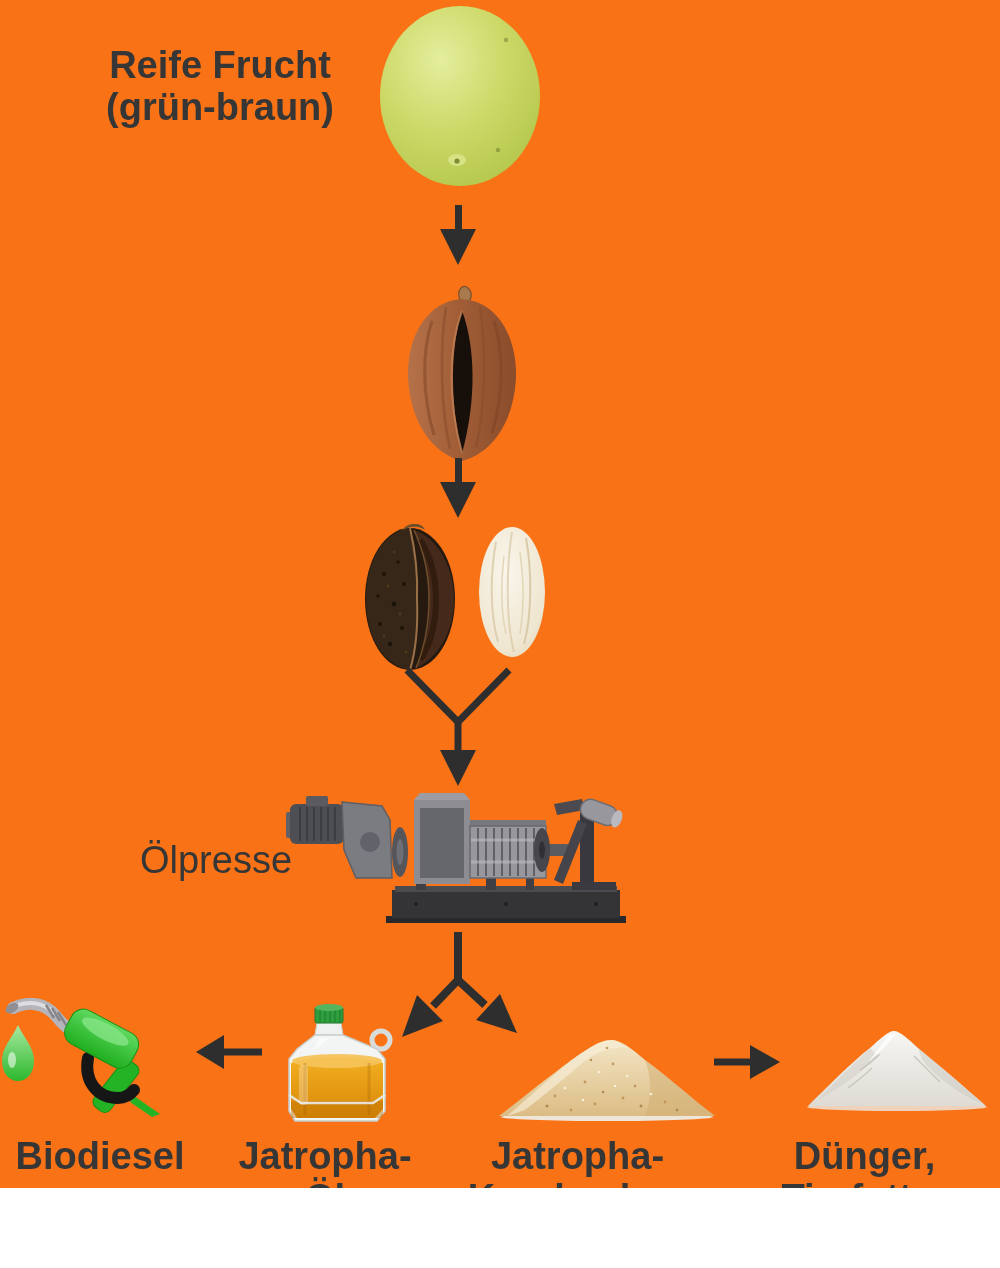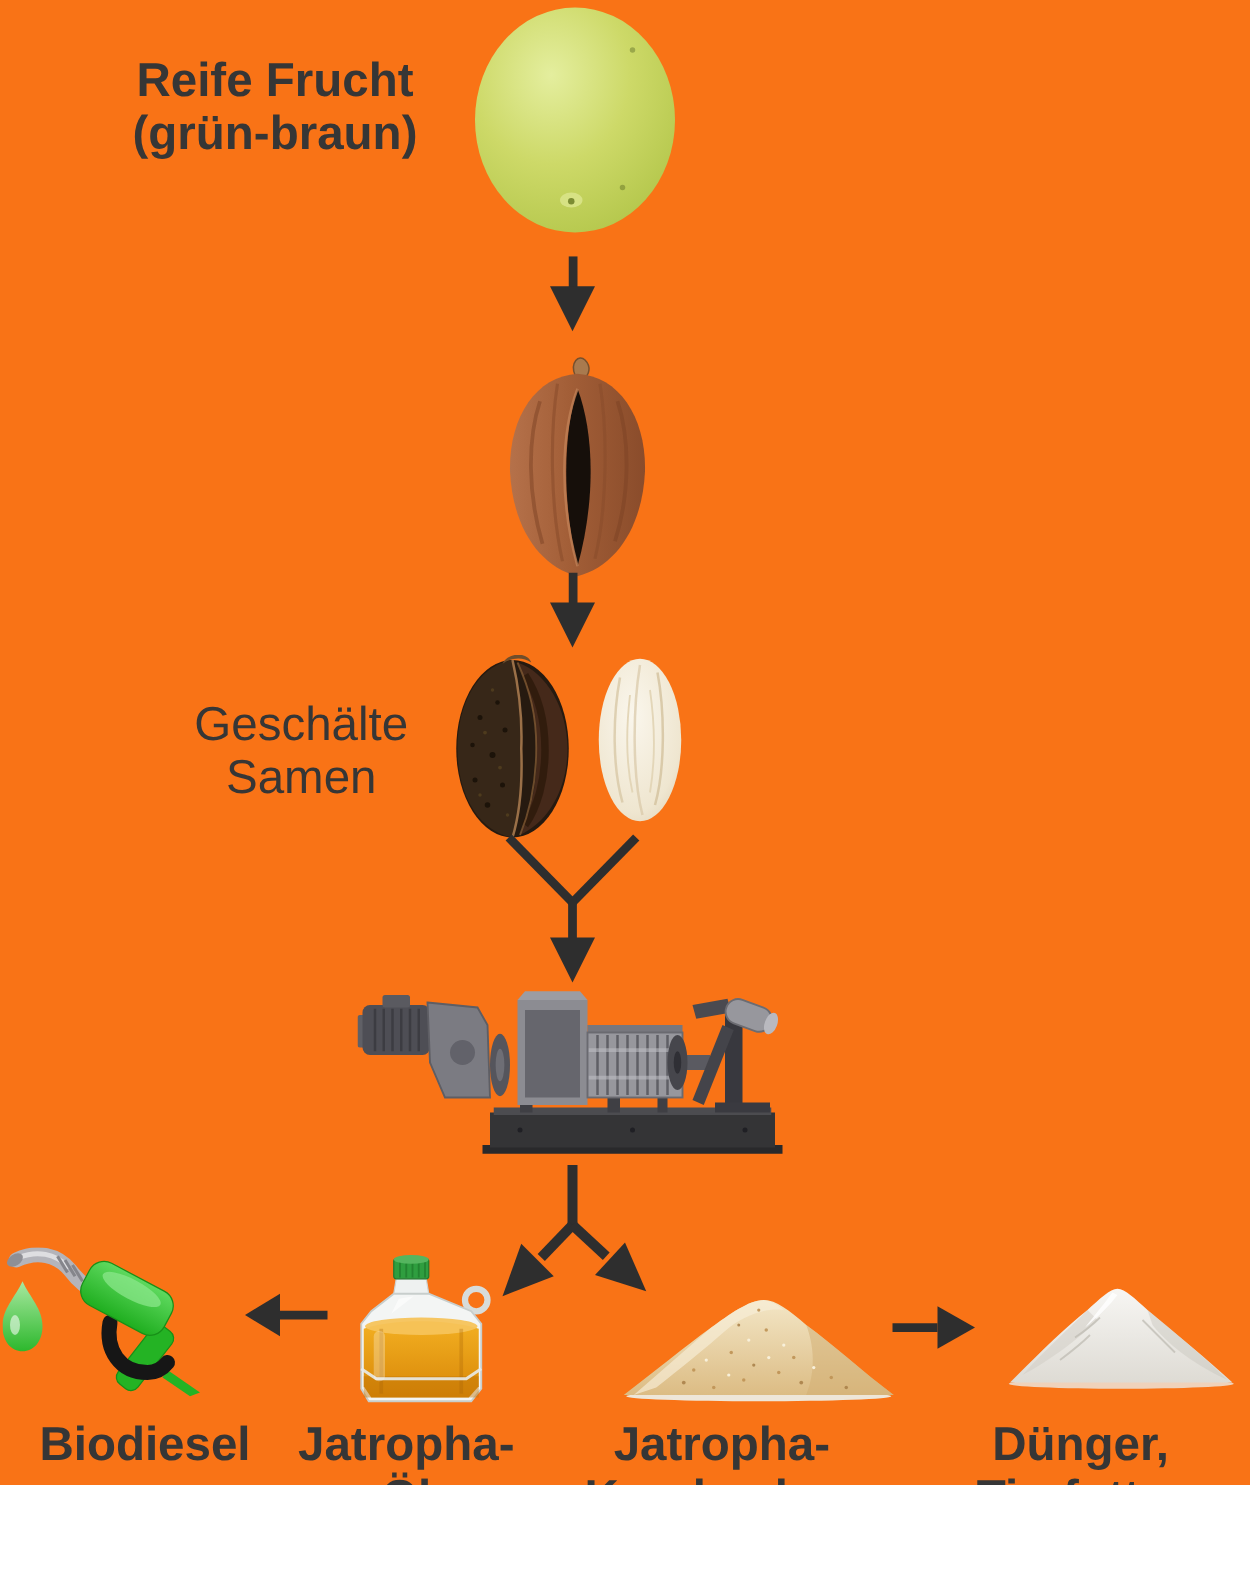--- a/index.html
+++ b/index.html
@@ -17,8 +17,6 @@
 
   <div class="lbl b" style="left:55px;top:44px;width:330px">Reife Frucht
 (grün-braun)</div>
-  <div class="lbl" style="left:81px;top:559px;width:320px">Geschälte
-Samen</div>
 
   <div class="lbl b" style="left:16px;top:1135px;width:200px">Biodiesel</div>
   <div class="lbl b" style="left:215px;top:1135px;width:220px">Jatropha-

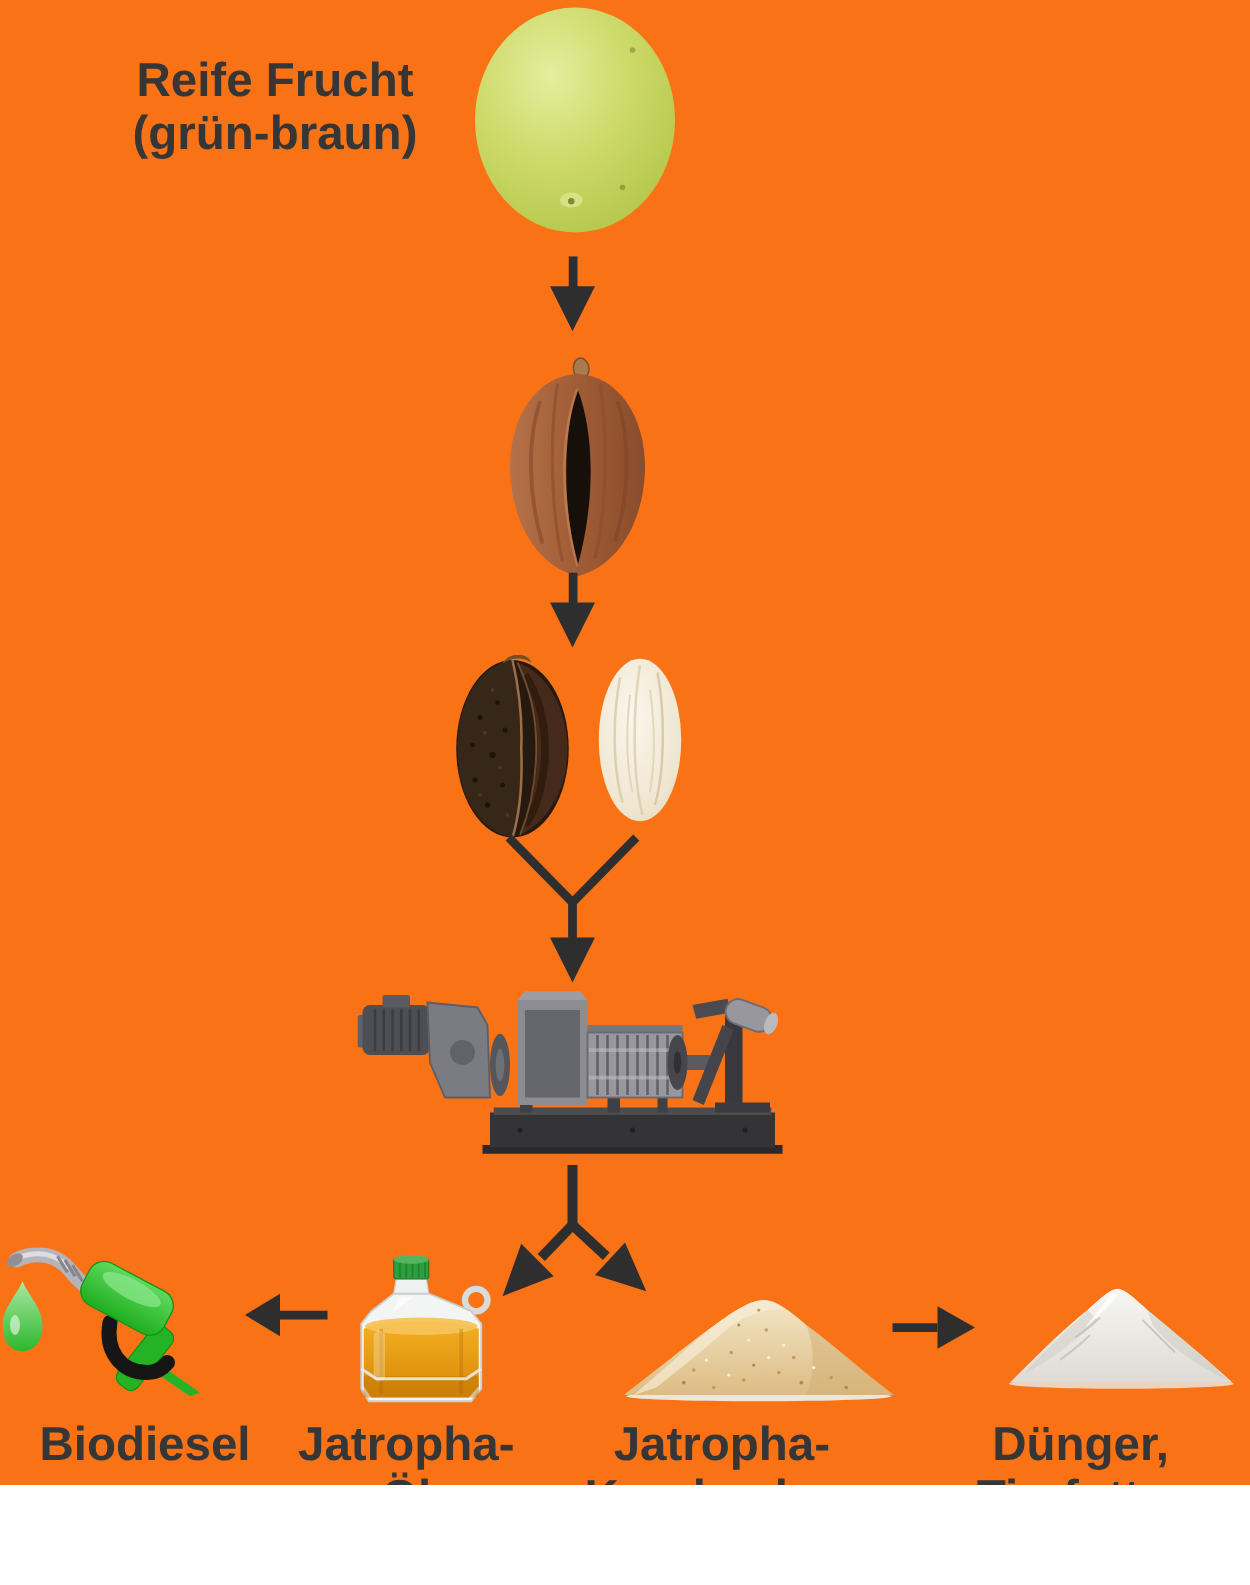--- a/index.html
+++ b/index.html
@@ -17,6 +17,7 @@
 
   <div class="lbl b" style="left:55px;top:44px;width:330px">Reife Frucht
 (grün-braun)</div>
+  <div class="lbl" style="left:56px;top:839px;width:320px">Ölpresse</div>
 
   <div class="lbl b" style="left:16px;top:1135px;width:200px">Biodiesel</div>
   <div class="lbl b" style="left:215px;top:1135px;width:220px">Jatropha-

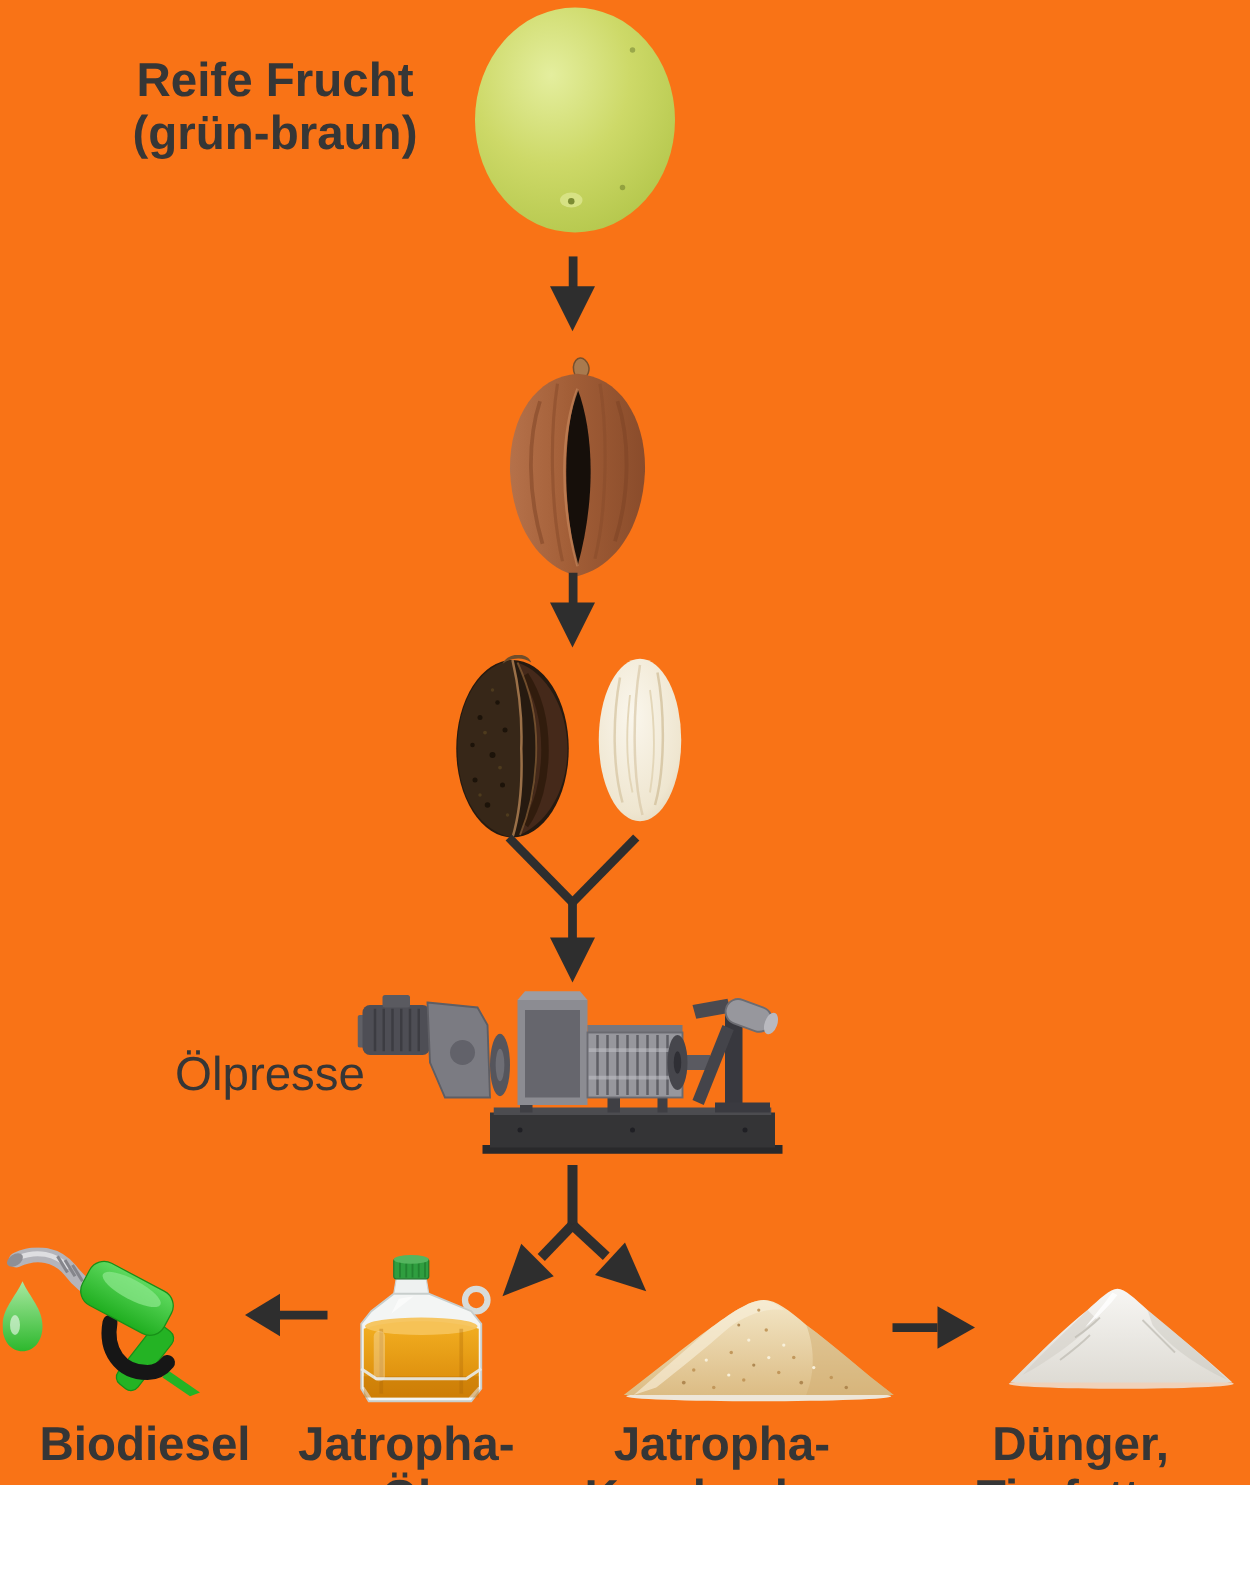--- a/index.html
+++ b/index.html
@@ -19,7 +19,7 @@
 (grün-braun)</div>
   <div class="lbl" style="left:56px;top:839px;width:320px">Ölpresse</div>
 
-  <div class="lbl b" style="left:16px;top:1135px;width:200px">Biodiesel</div>
+  <div class="lbl b" style="left:0px;top:1135px;width:200px">Biodiesel</div>
   <div class="lbl b" style="left:215px;top:1135px;width:220px">Jatropha-
 Öl</div>
   <div class="lbl b" style="left:455px;top:1135px;width:245px">Jatropha-

